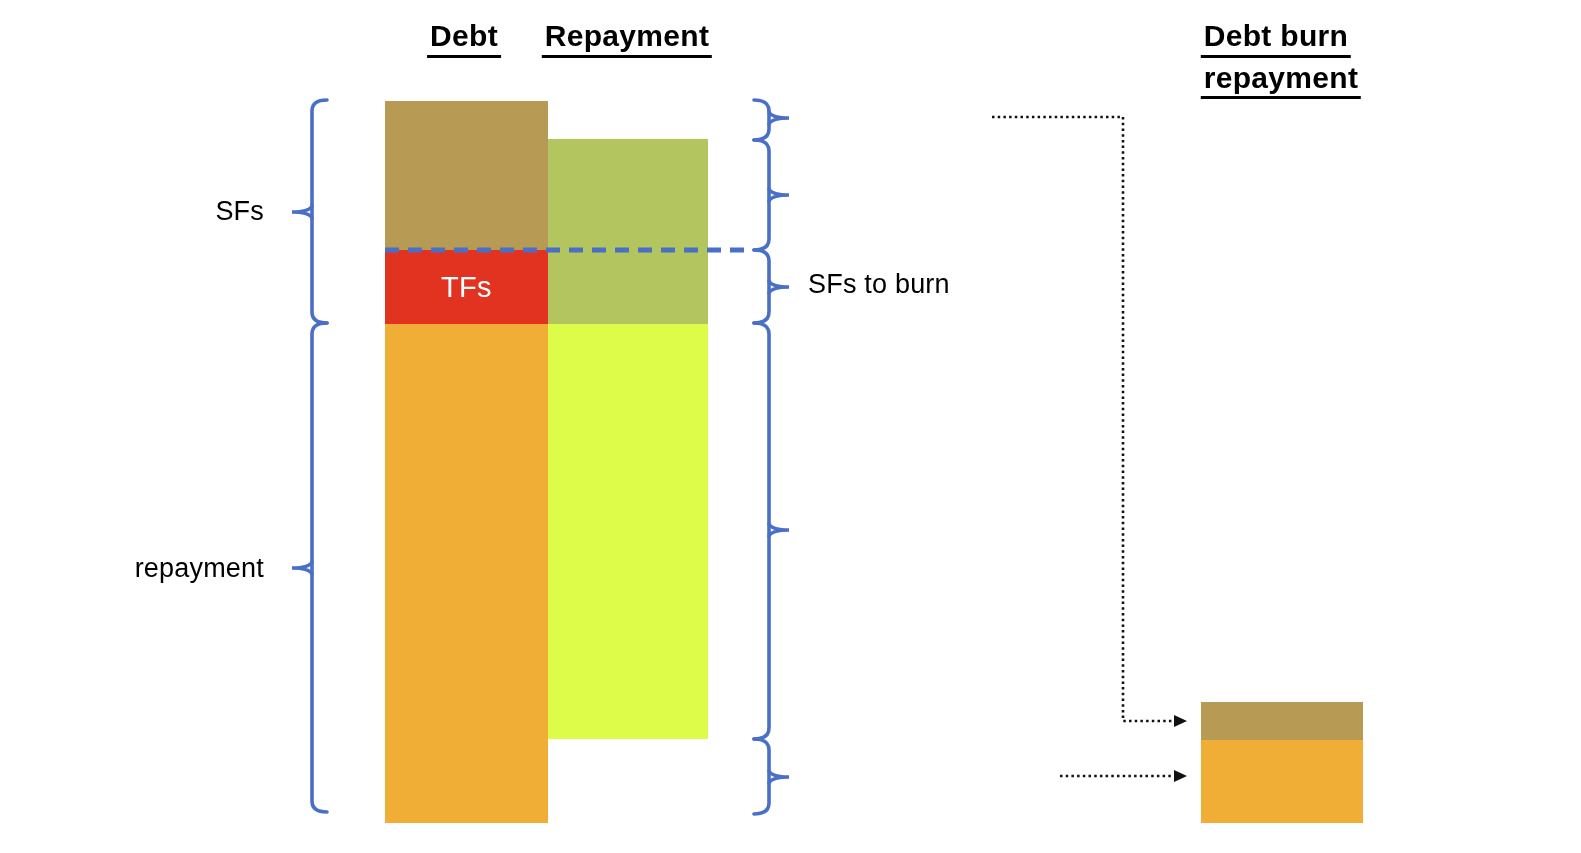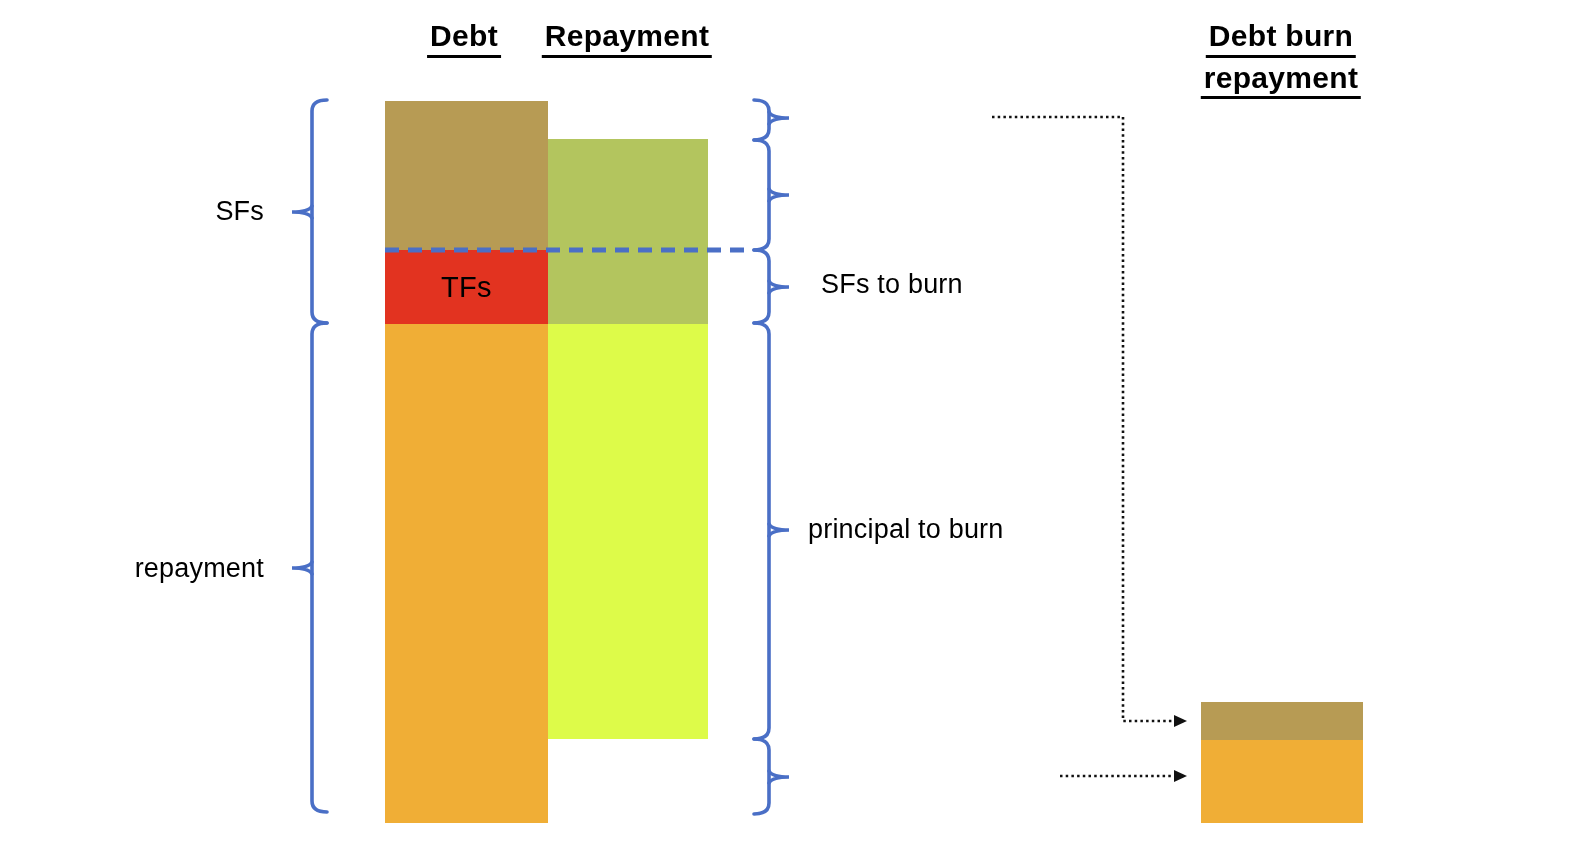--- a/index.html
+++ b/index.html
@@ -16,7 +16,7 @@
     position:absolute;
     transform:translateX(-50%);
     font-size:30px;font-weight:600;letter-spacing:.3px;
-    text-align:center;white-space:nowrap;
+    text-align:left;white-space:nowrap;
   }
   .col-header .ul{
     display:inline-block;

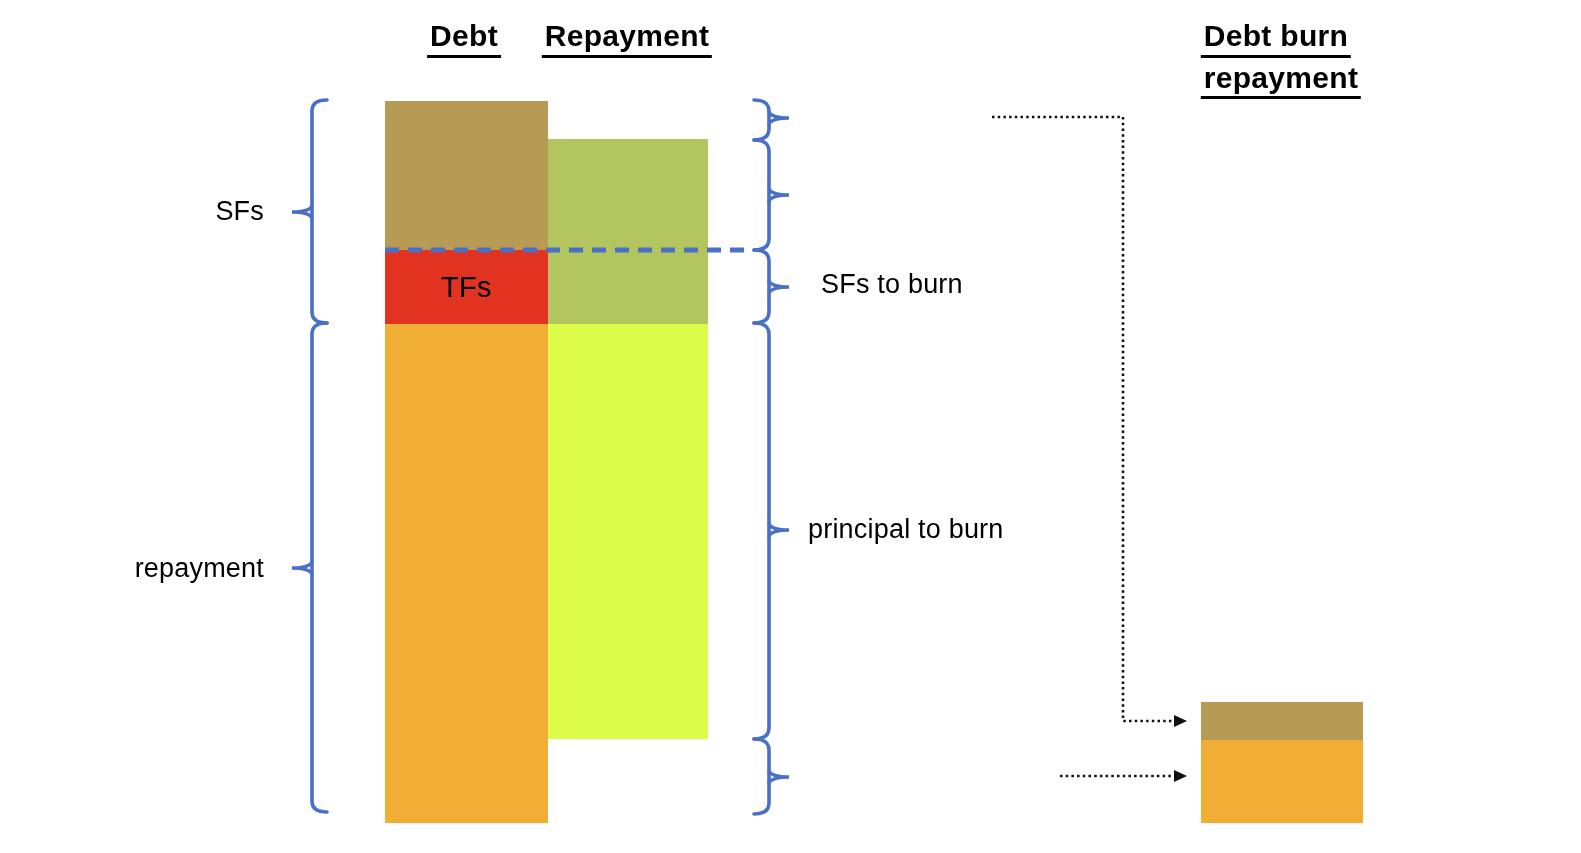--- a/index.html
+++ b/index.html
@@ -52,7 +52,7 @@
   .lbl-sfs-burn{left:808px;top:284px;margin-left:13px;}
   .lbl-principal-burn{left:808px;top:529px;}
   .lbl-remaining-principal{left:808px;top:776px;}
-  .tfs-text{font-size:29px;color:#000000;letter-spacing:.3px;}
+  .tfs-text{font-size:29px;color:#ffffff;letter-spacing:.3px;}
   
   .overlay{position:absolute;left:0;top:0;z-index:2;}
 </style>

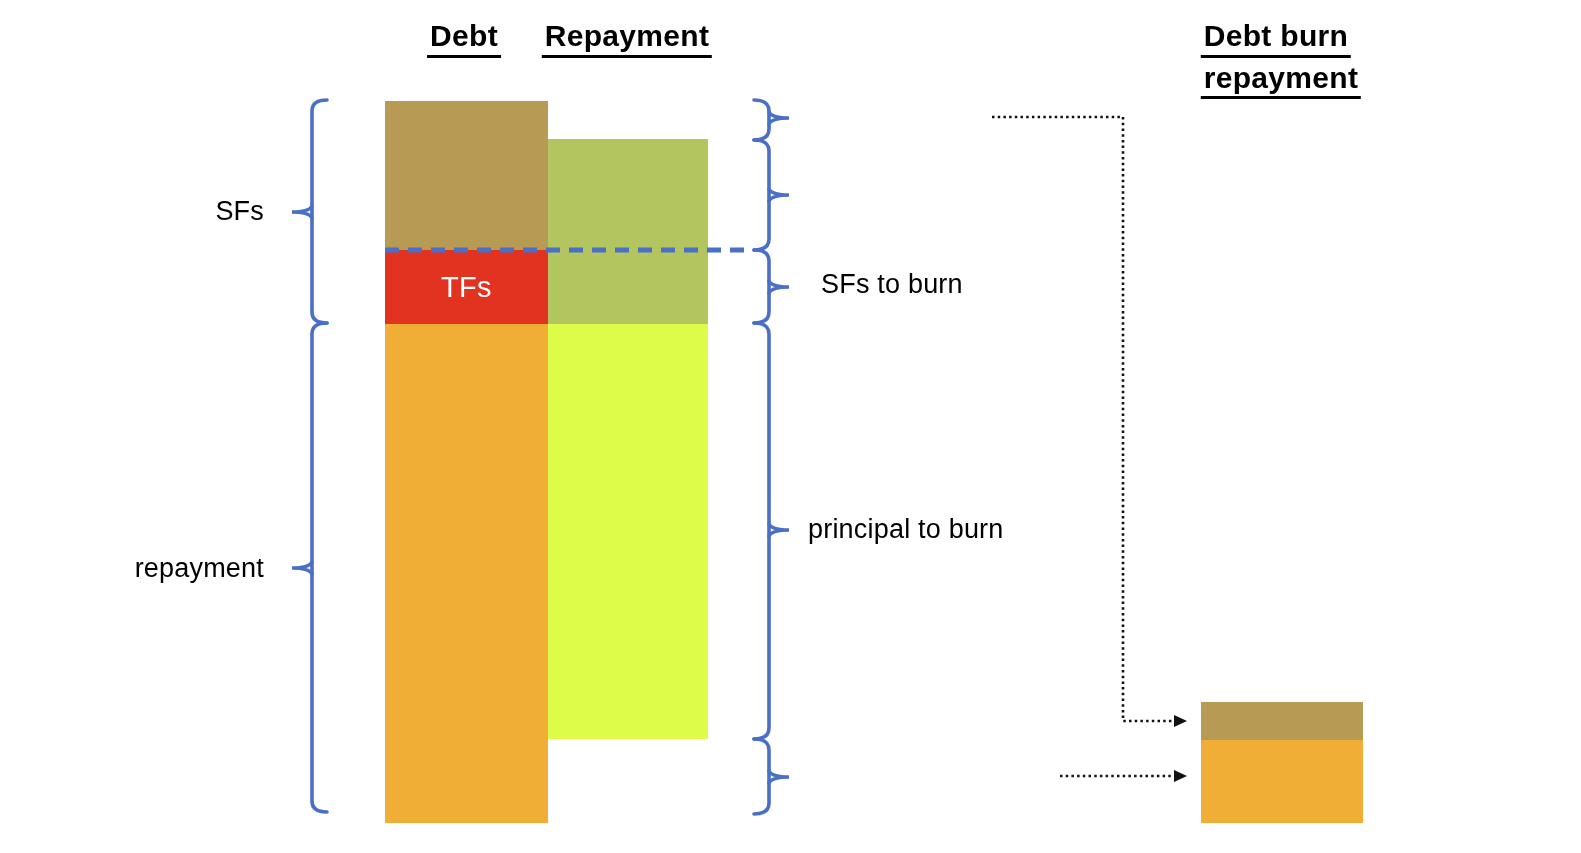--- a/index.html
+++ b/index.html
@@ -49,7 +49,7 @@
   .lbl-principal{left:264px;top:568px;}
   .lbl-remaining-sfs{left:808px;top:117px;}
   .lbl-sfs-treasury{left:808px;top:192px;}
-  .lbl-sfs-burn{left:808px;top:284px;margin-left:13px;}
+  .lbl-sfs-burn{left:808px;top:284px;}
   .lbl-principal-burn{left:808px;top:529px;}
   .lbl-remaining-principal{left:808px;top:776px;}
   .tfs-text{font-size:29px;color:#ffffff;letter-spacing:.3px;}

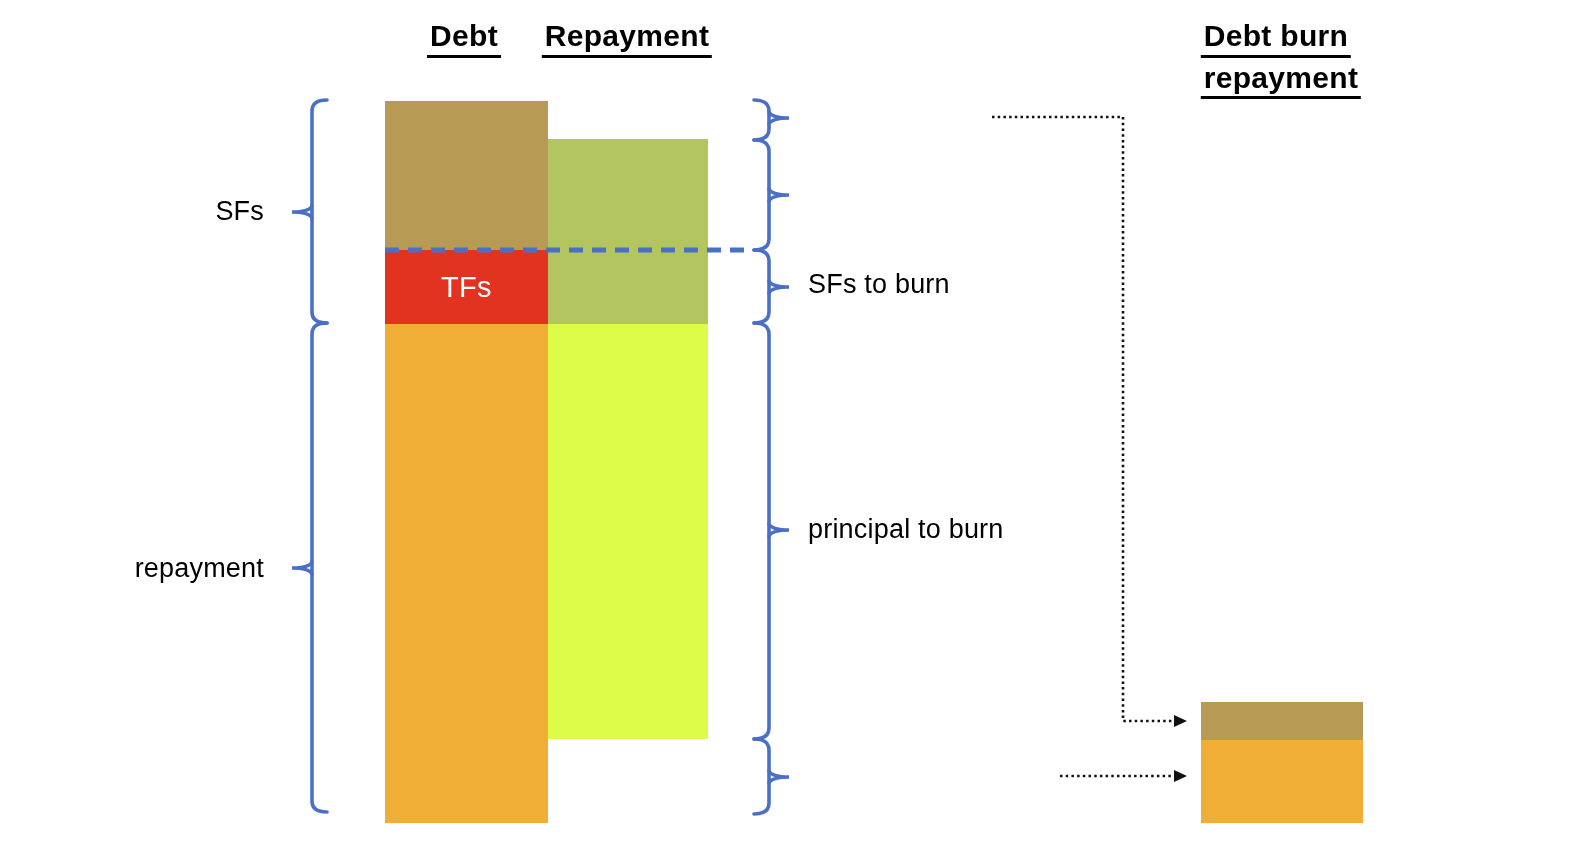--- a/index.html
+++ b/index.html
@@ -88,7 +88,6 @@
   <div class="lbl lbl-right-align lbl-principal">repayment</div>
 
   <div class="lbl lbl-sfs-burn">SFs to burn</div>
-  <div class="lbl lbl-principal-burn">principal to burn</div>
 
   <svg class="overlay" id="overlay" width="1581" height="853" viewBox="0 0 1581 853">
       <defs>

